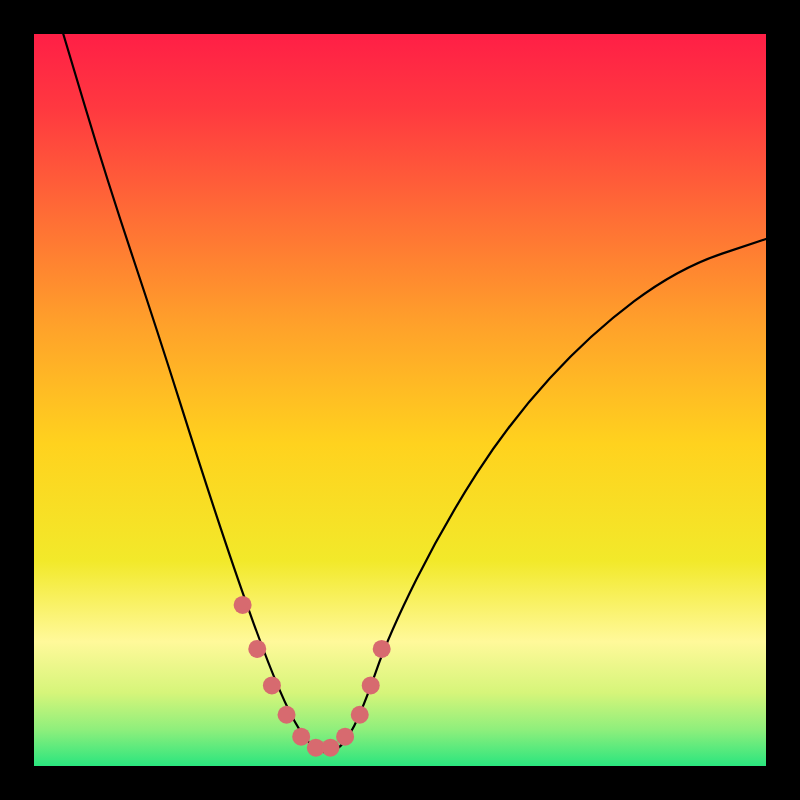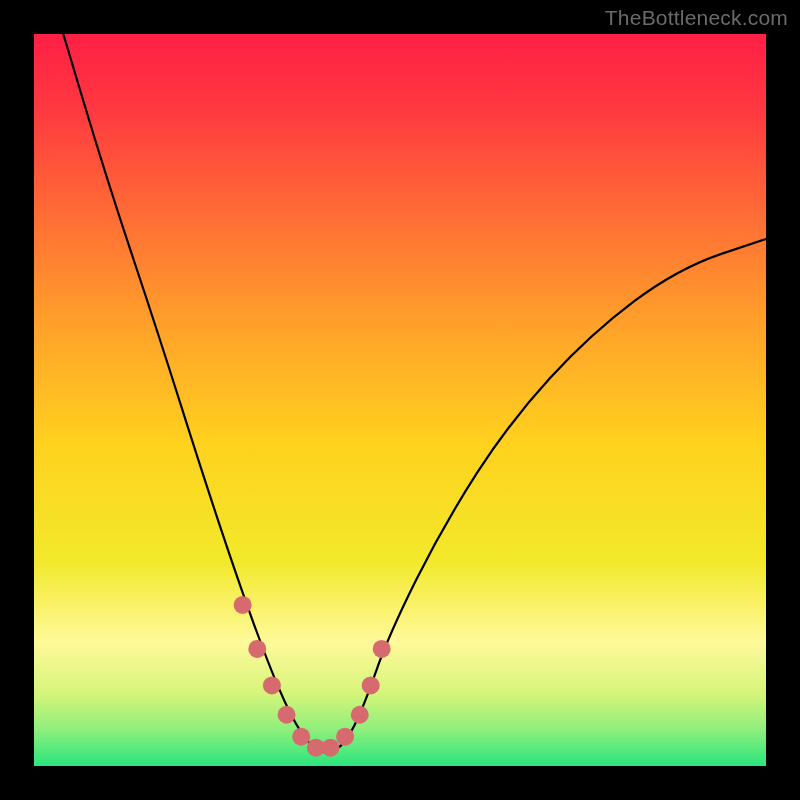--- a/index.html
+++ b/index.html
@@ -35,7 +35,6 @@
 <body>
 
 <div class="canvas-wrap">
-  <div class="watermark">TheBottleneck.com</div>
   <svg id="chart-svg" width="800" height="800" viewBox="0 0 800 800">
     <defs>
       <linearGradient id="bgGrad" x1="0" y1="0" x2="0" y2="1">

